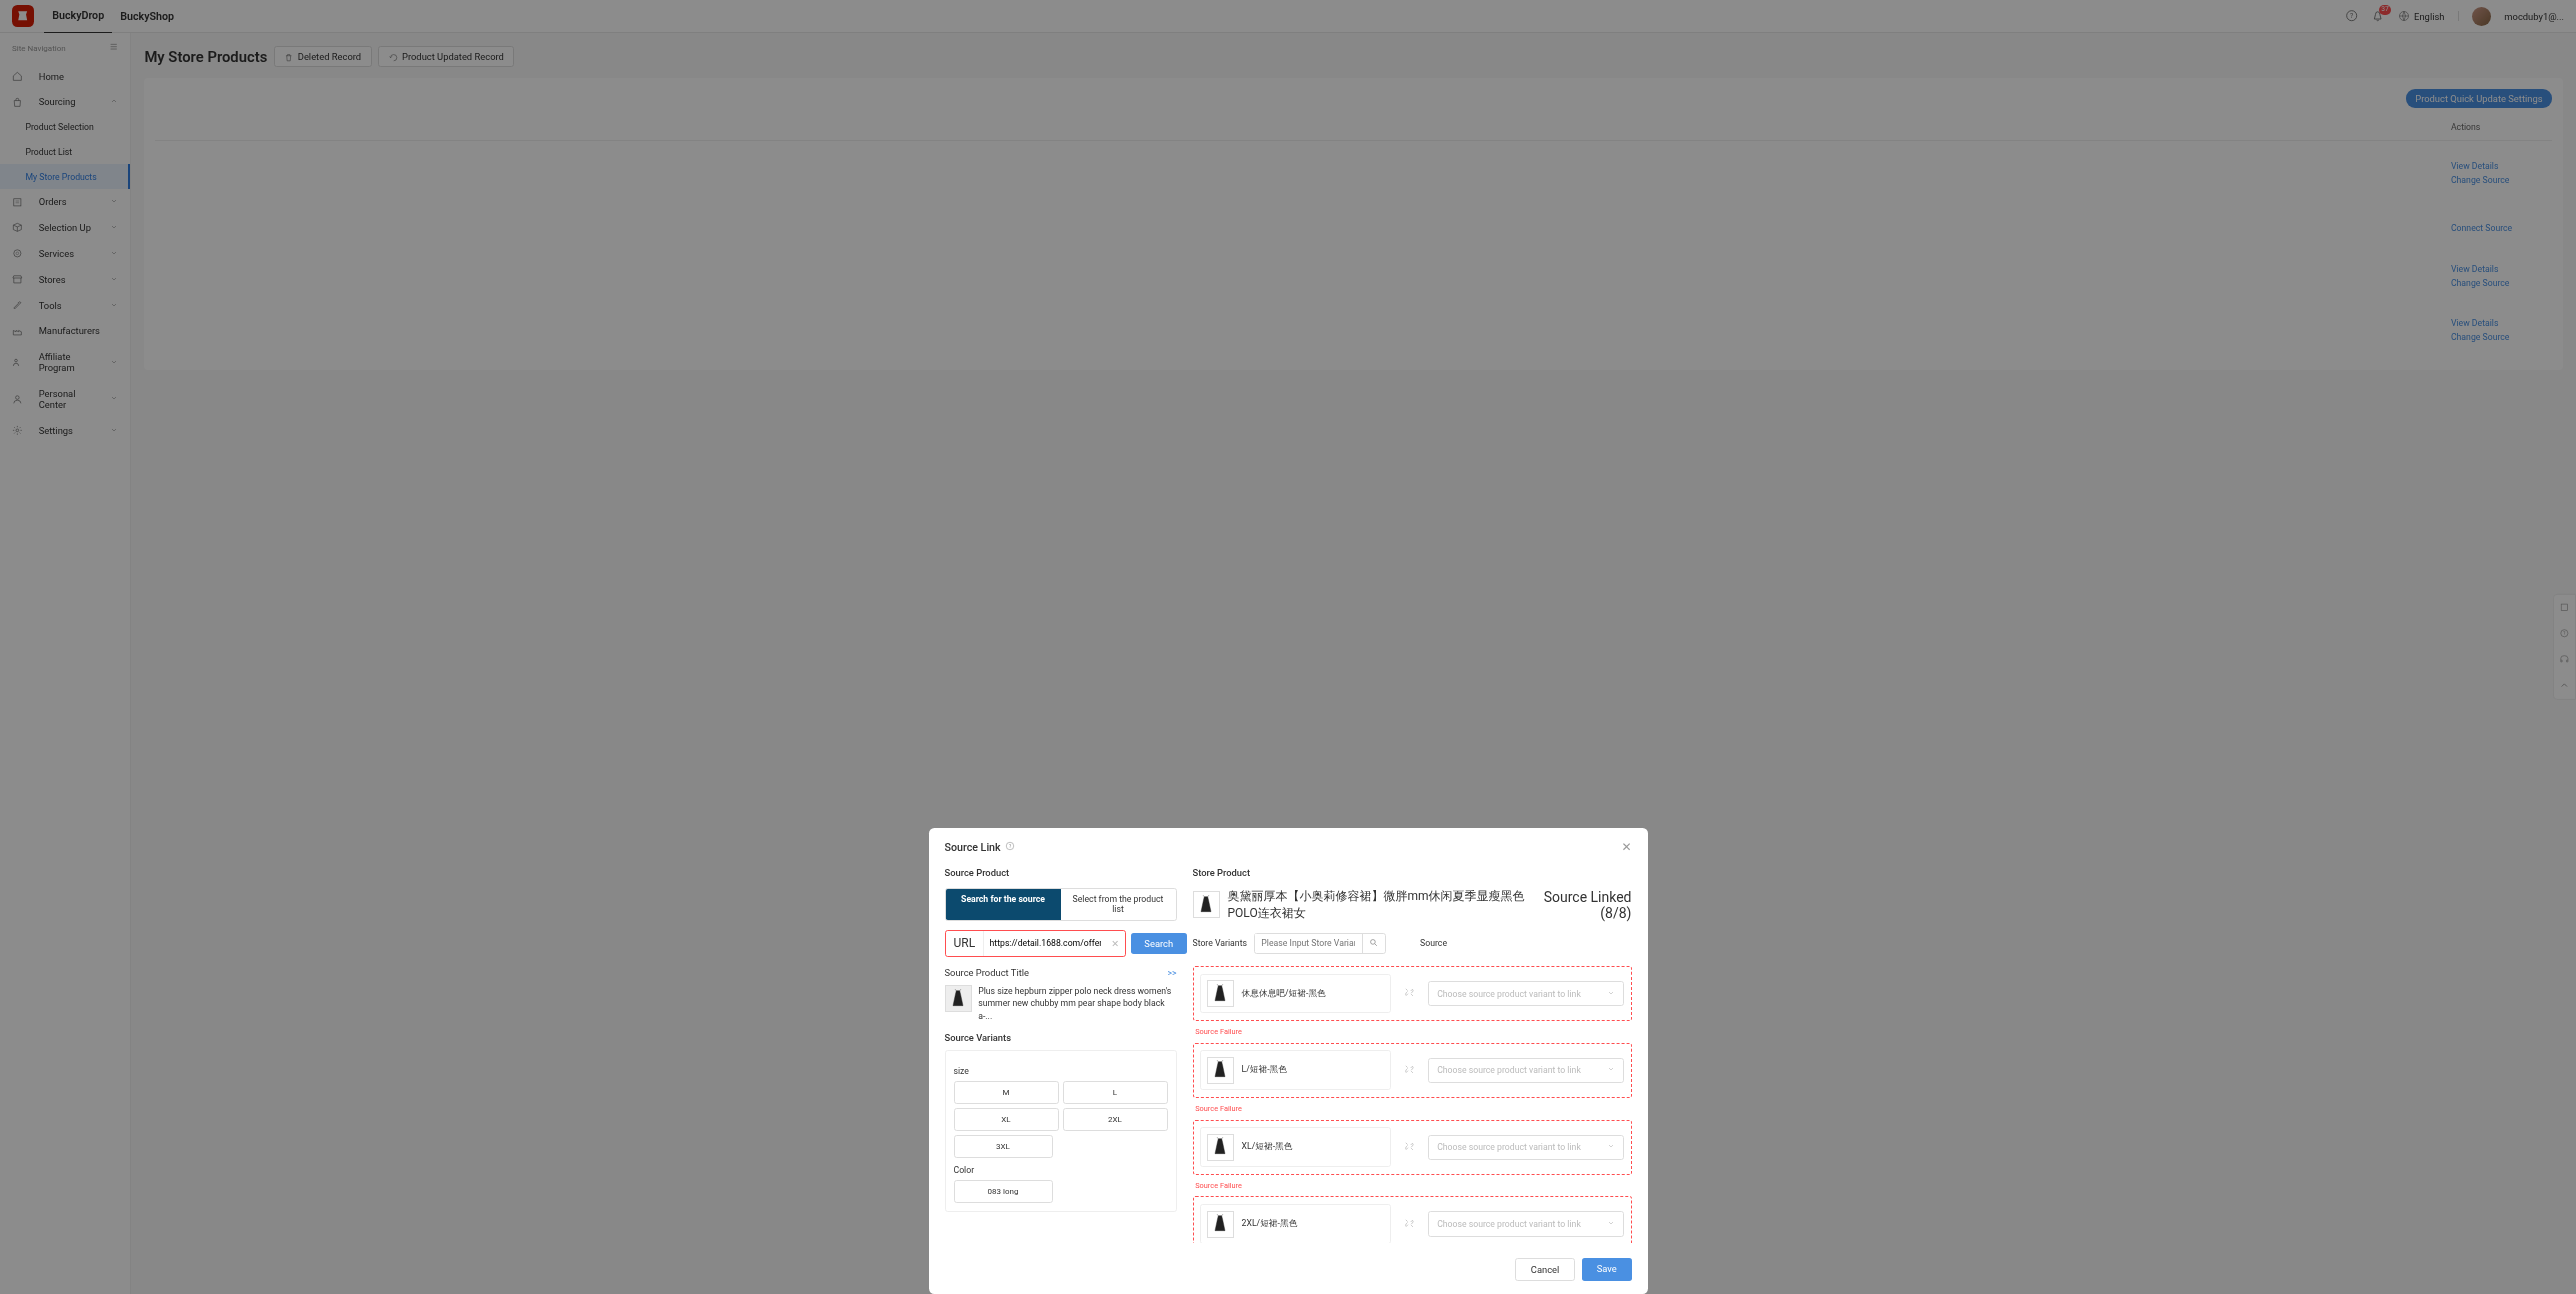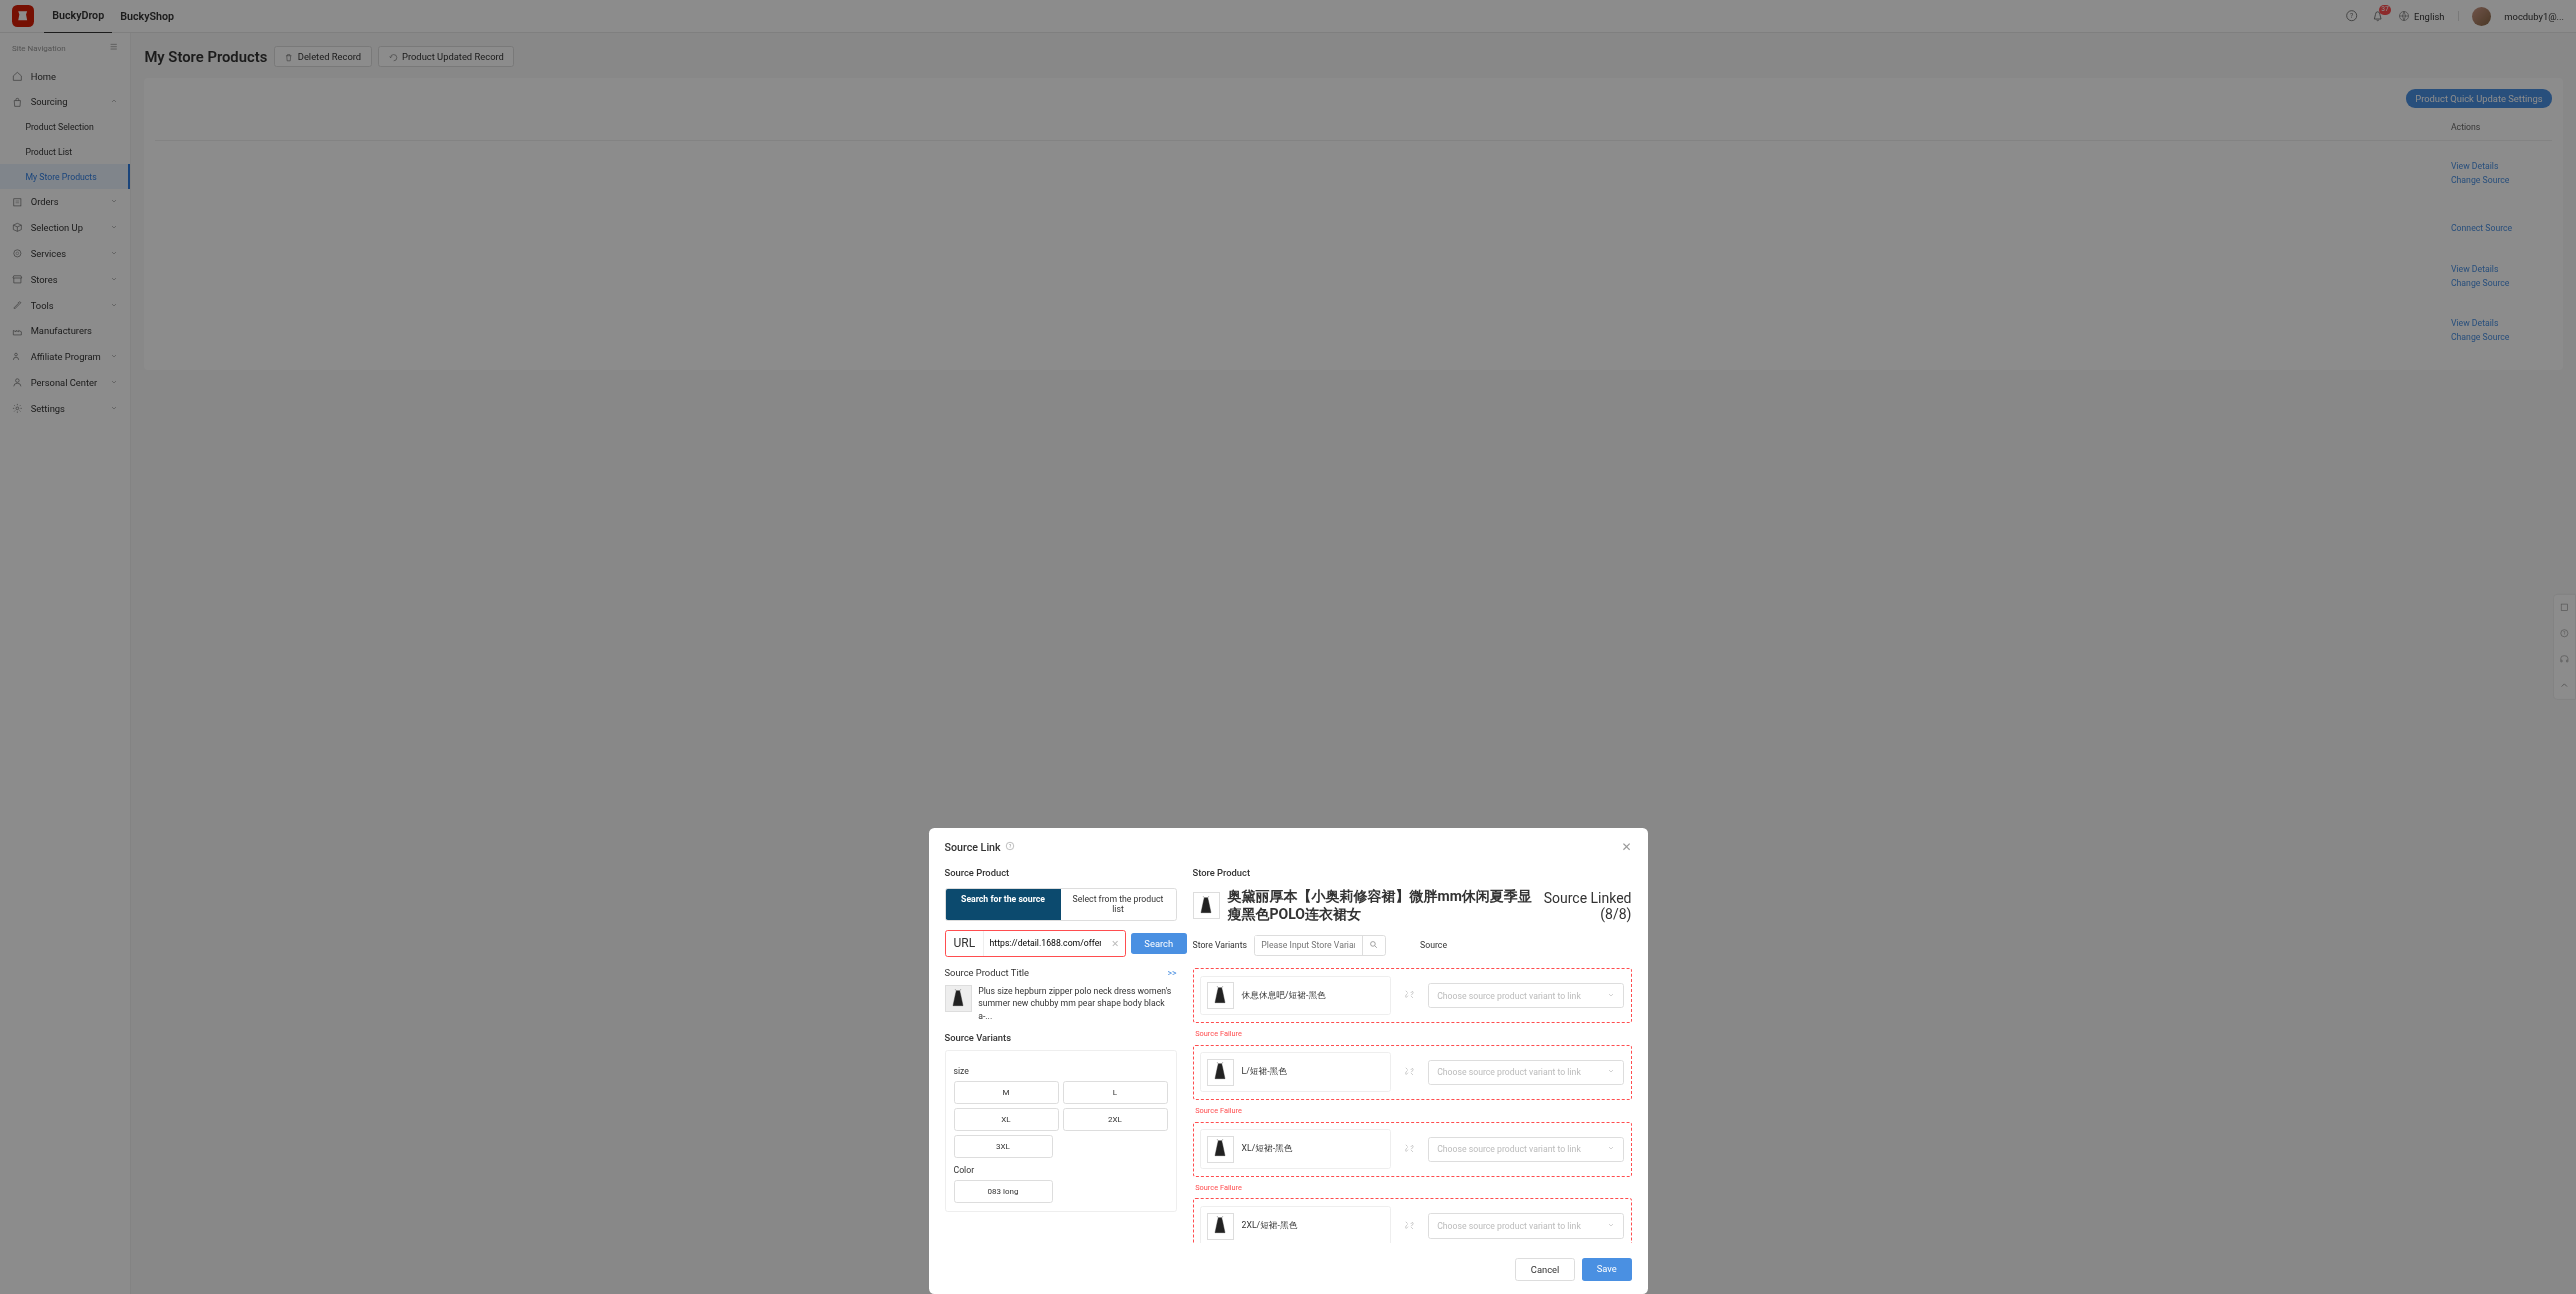--- a/index.html
+++ b/index.html
@@ -22,7 +22,7 @@
 .layout { display: flex; height: calc(100vh - 33px); }
 .sidebar { width: 131px; background: #fff; border-right: 0.7px solid #eee; overflow-y: auto; }
 .site-nav-hdr { padding: 9.4px 12px; font-size: 8px; color: #999; display: flex; justify-content: space-between; align-items: center; }
-.menu-item { padding: 7.4px 12px; display: flex; align-items: center; gap: 8px; cursor: pointer; color: #333; font-size: 9.4px; }
+.menu-item { padding: 7.4px 12px; display: flex; align-items: center; gap: 16px; cursor: pointer; color: #333; font-size: 9.4px; }
 .menu-item.sub { padding-left: 25.5px; font-size: 8.7px; }
 .menu-item.active { background: #eaf3fe; color: #2f7de1; border-right: 2px solid #2f7de1; }
 .menu-icon { width: 10.7px; height: 10.7px; display: inline-flex; align-items: center; justify-content: center; }

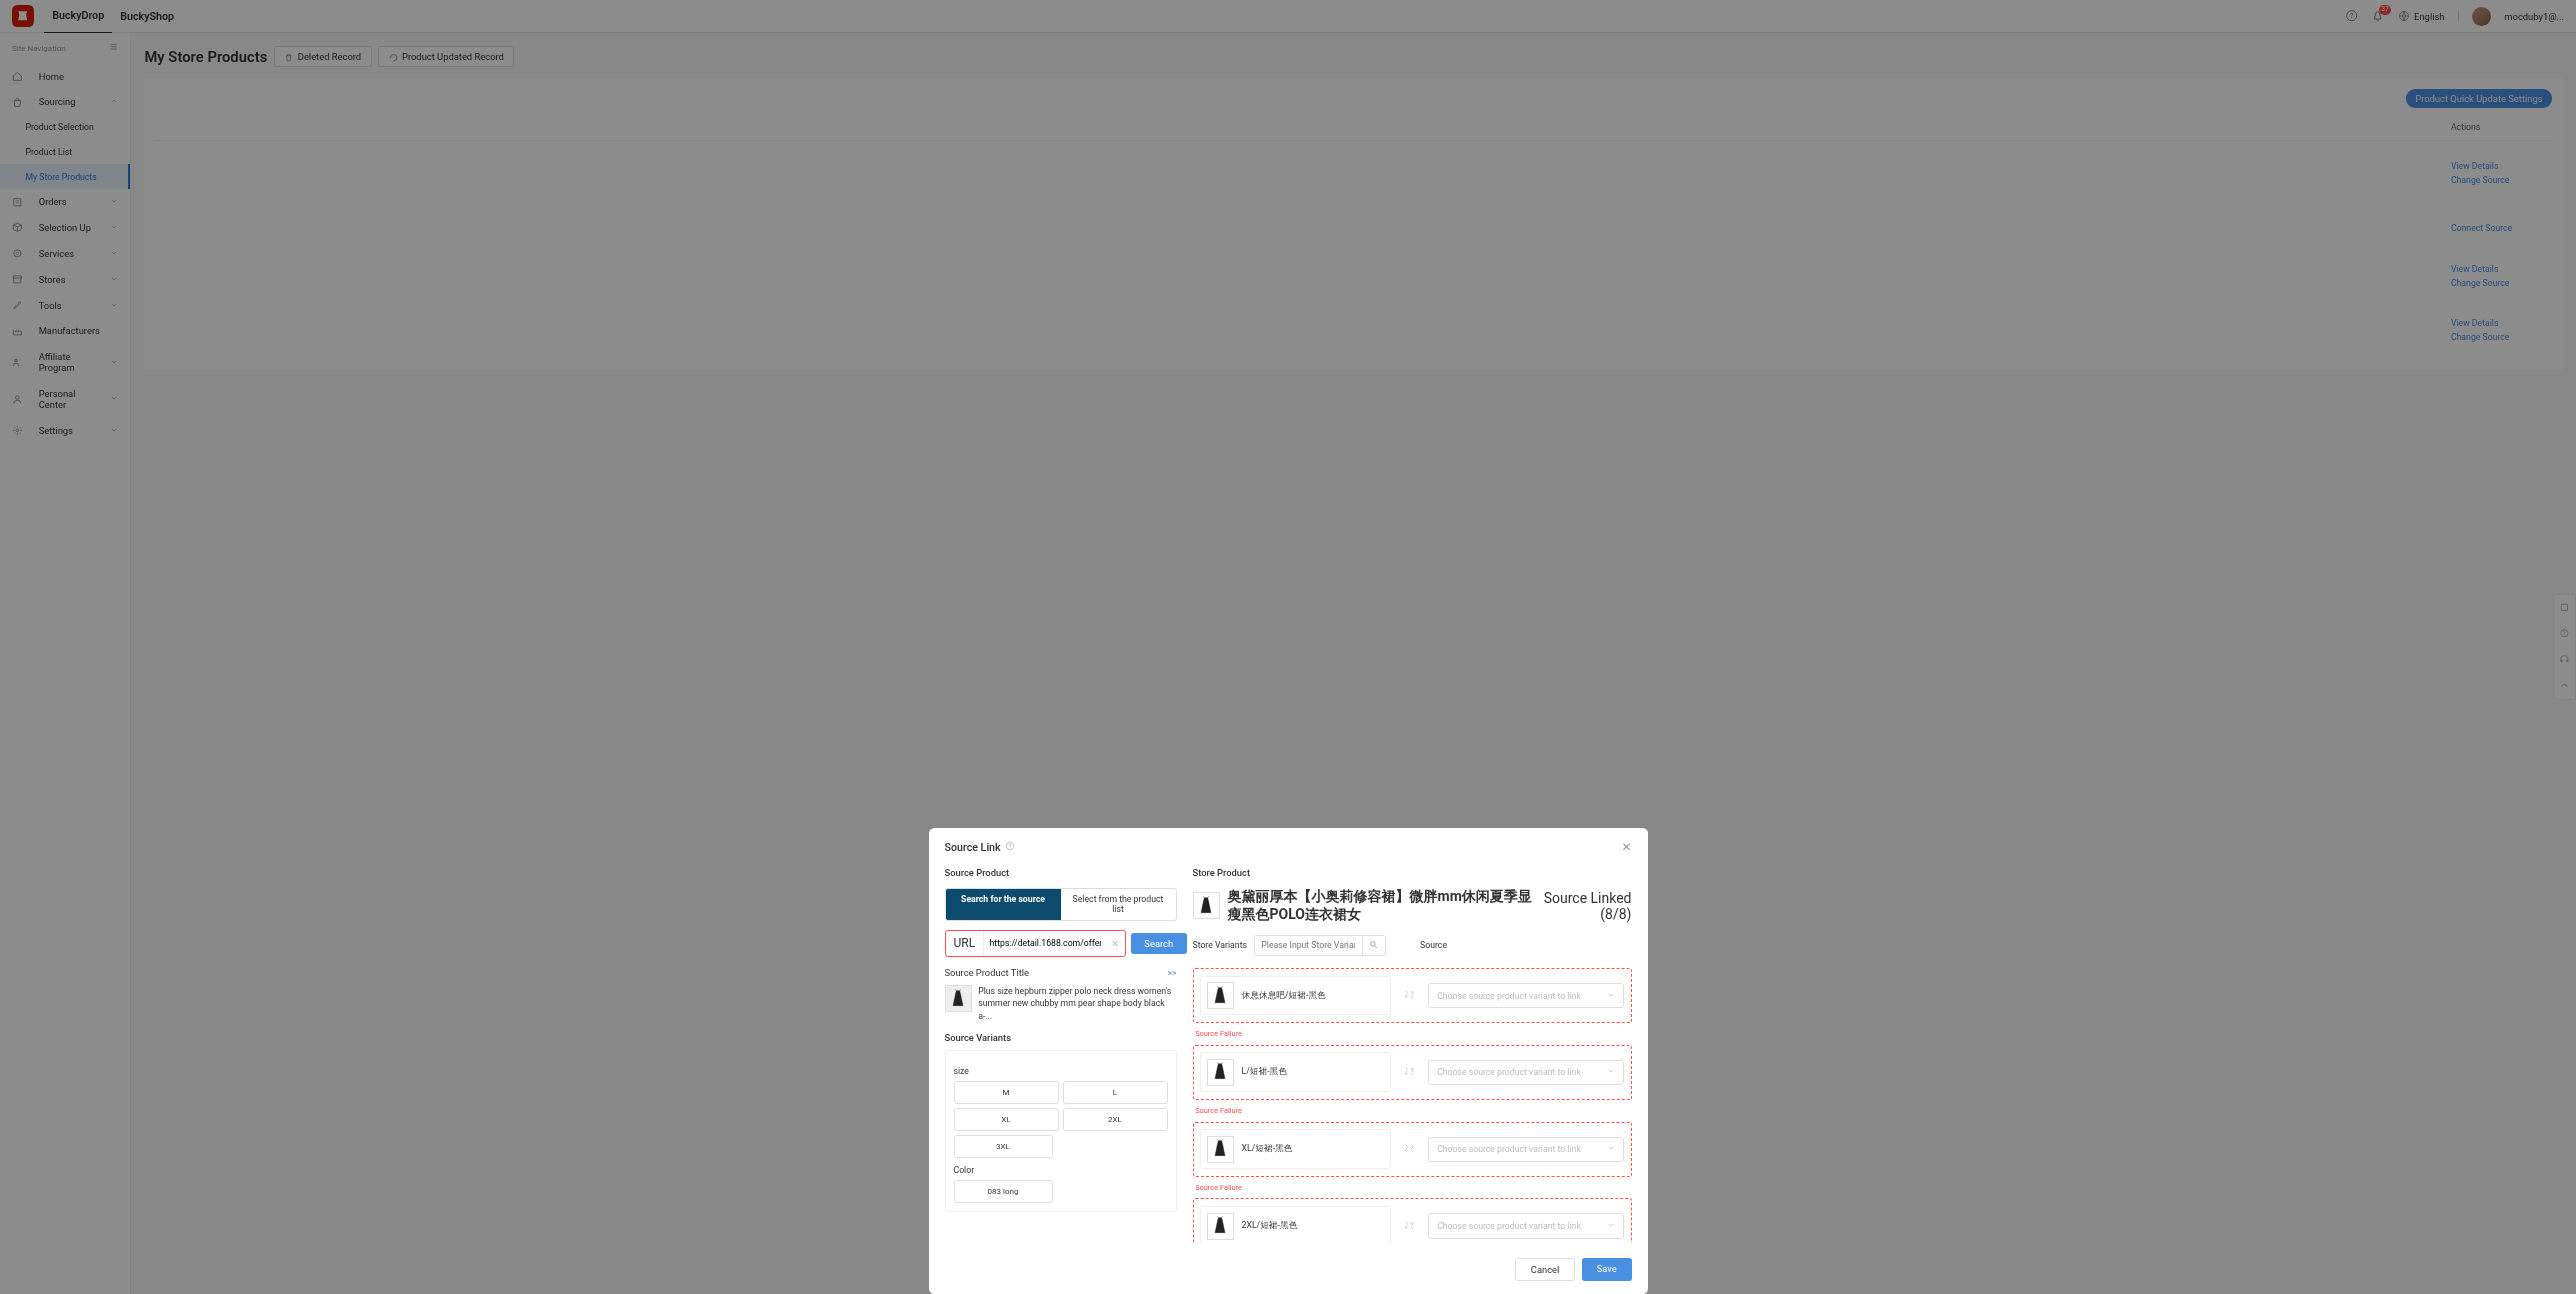--- a/index.html
+++ b/index.html
@@ -83,7 +83,7 @@
 
 .store-prod-row { display: flex; align-items: center; gap: 8px; margin-bottom: 10.7px; }
 .store-prod-thumb { width: 27px; height: 27px; border: 0.7px solid #ddd; display: flex; align-items: center; justify-content: center; }
-.store-prod-title { flex: 1; font-size: 14px; font-weight: bold; }
+.store-prod-title { flex: 1; font-size: 12px; }
 .linked-info { text-align: right; font-size: 14px; }
 
 .sv-search { display: flex; align-items: center; gap: 6.7px; margin-bottom: 12px; }

